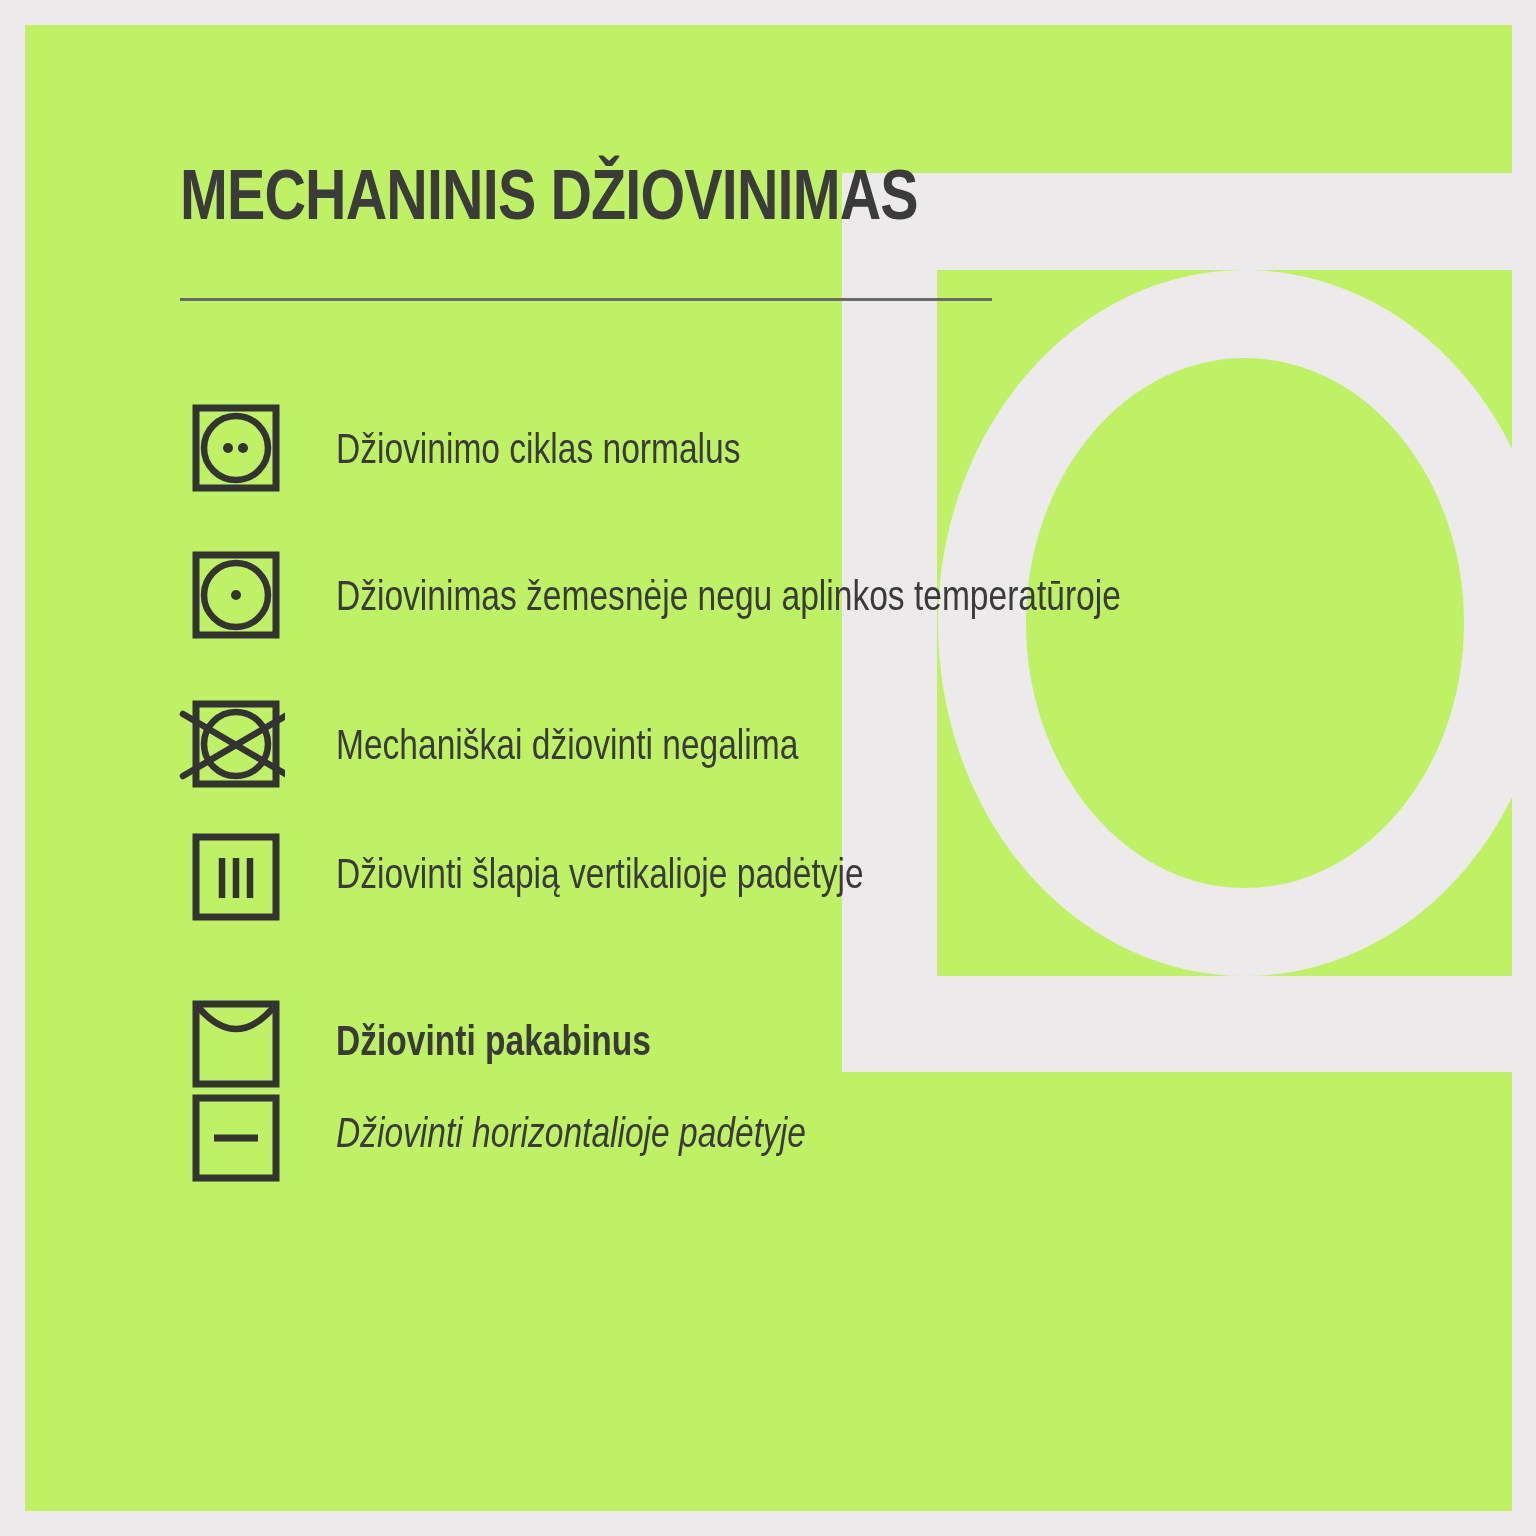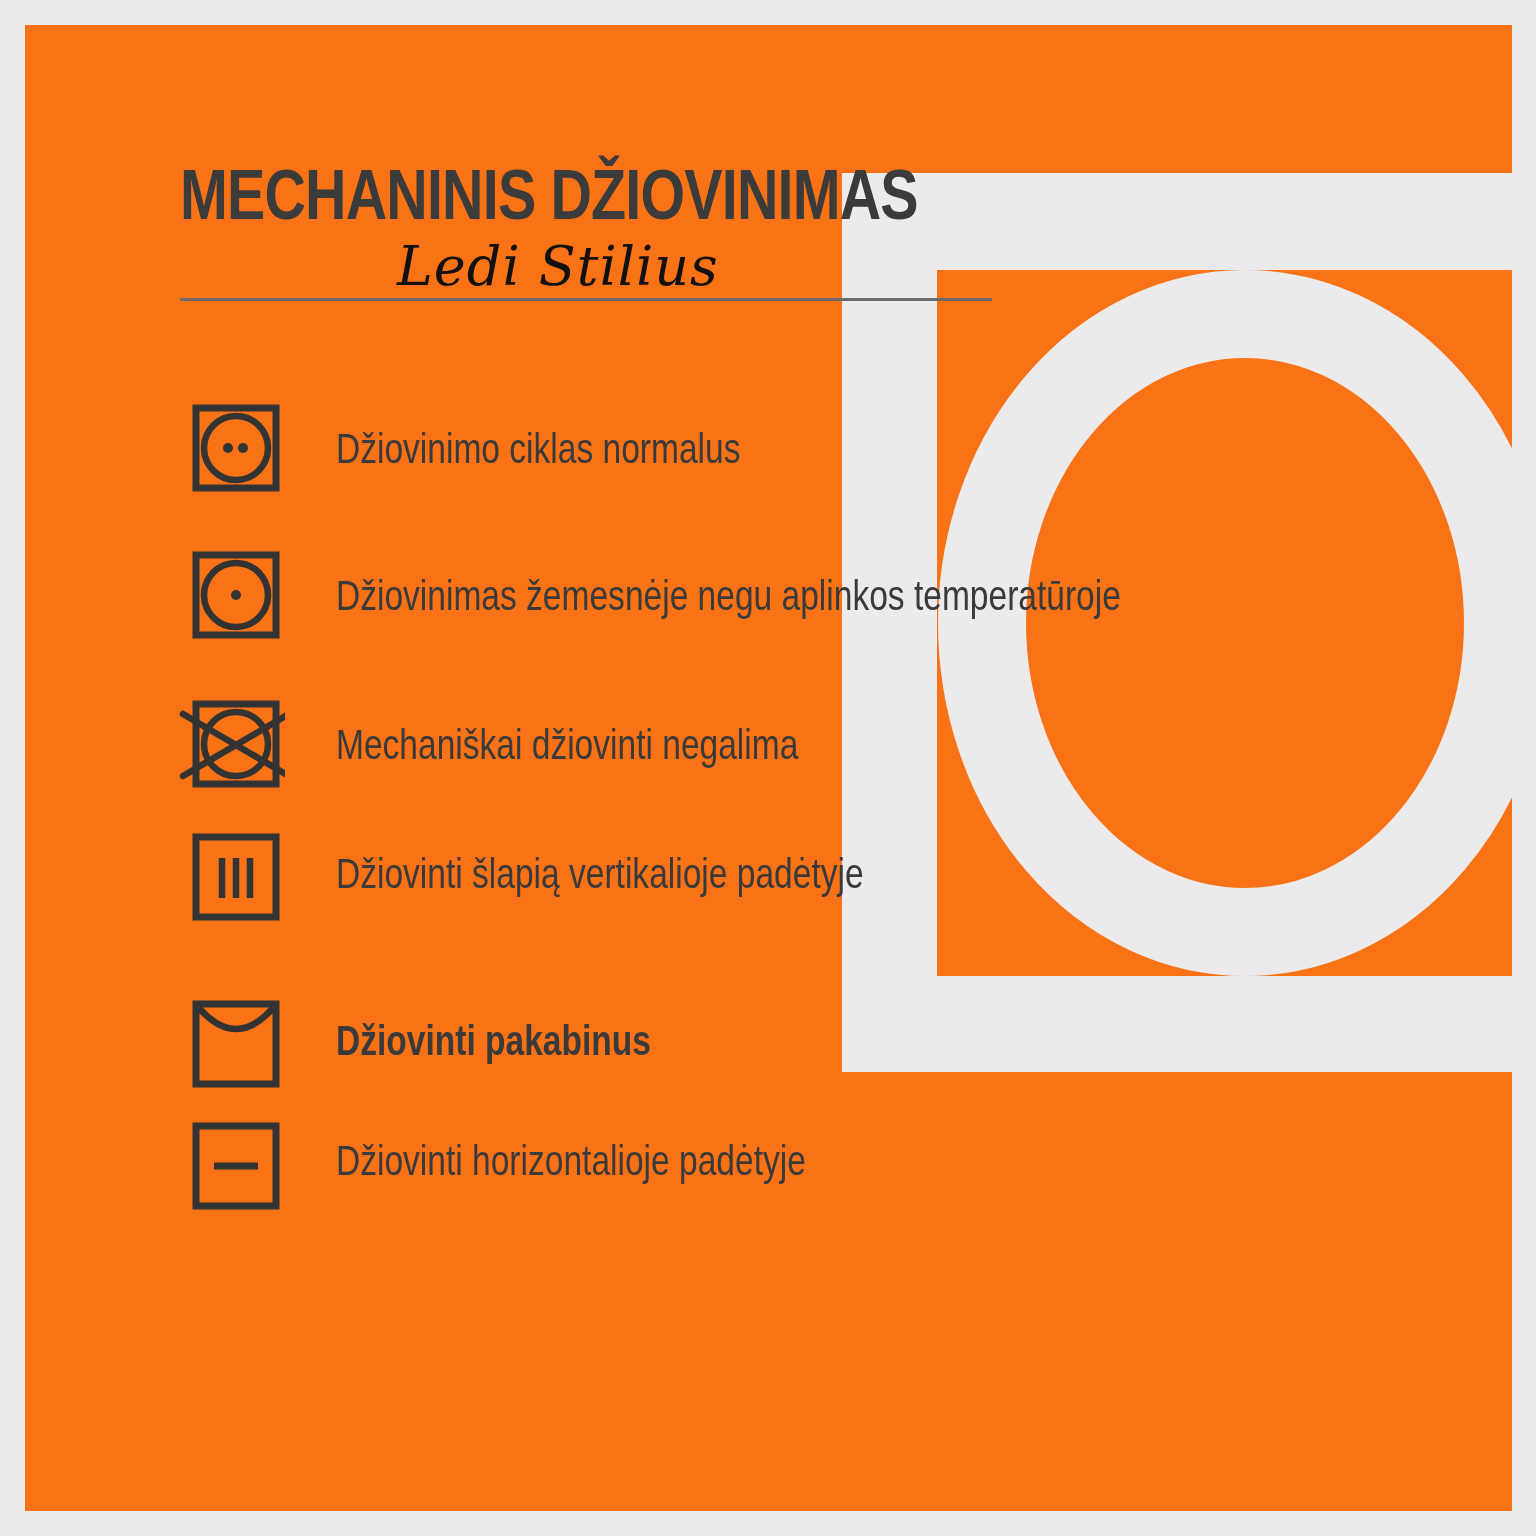--- a/index.html
+++ b/index.html
@@ -14,7 +14,7 @@
     position: absolute;
     left: 25px; top: 25px;
     width: 1487px; height: 1486px;
-    background: #f97316;
+    background: #bef264;
     overflow: hidden;
   }
   .watermark {

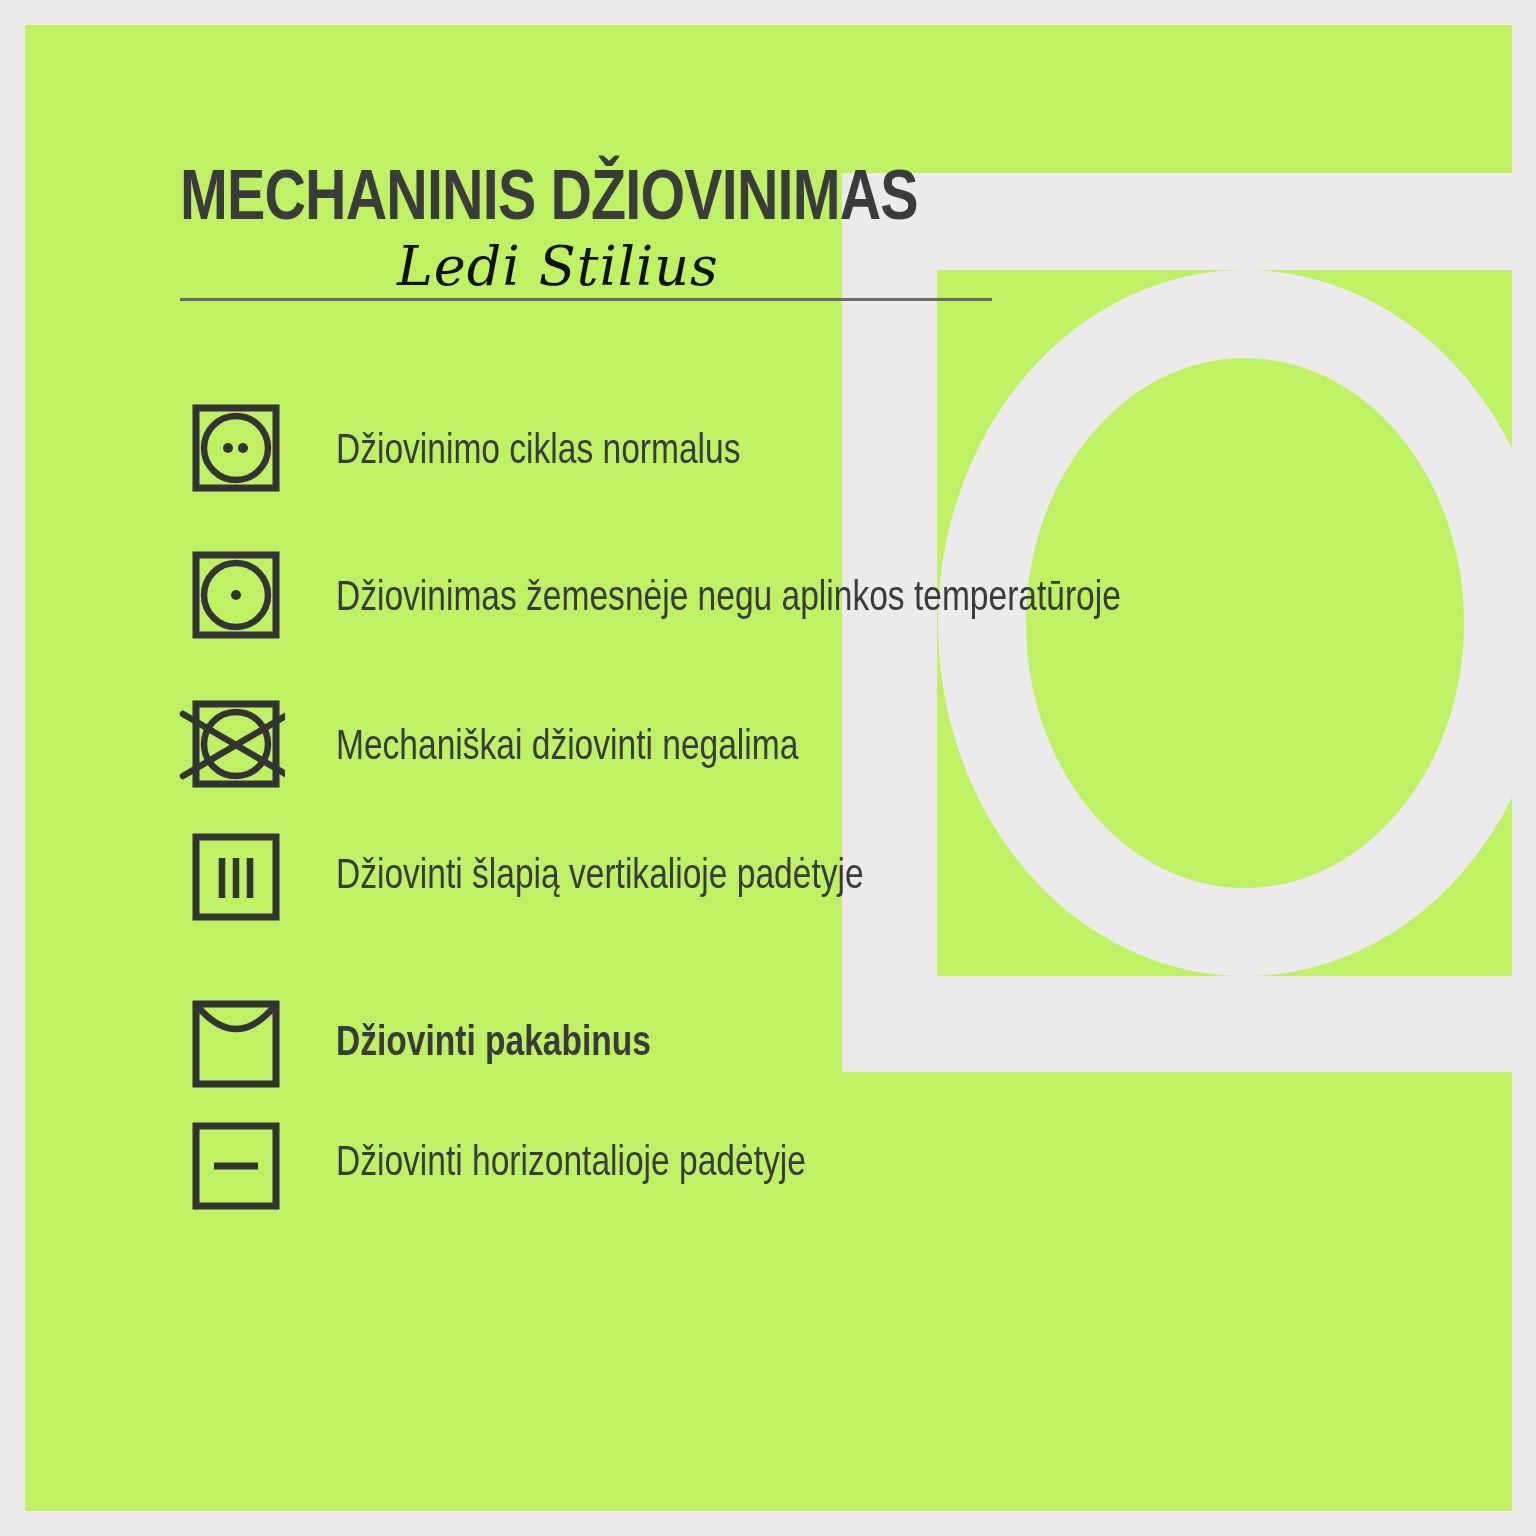--- a/index.html
+++ b/index.html
@@ -95,7 +95,6 @@
   </svg>
 
   <h1 class="title">MECHANINIS DŽIOVINIMAS</h1>
-  <div class="signature">Ledi Stilius</div>
   <div class="rule"></div>
 
   <div class="symbols">

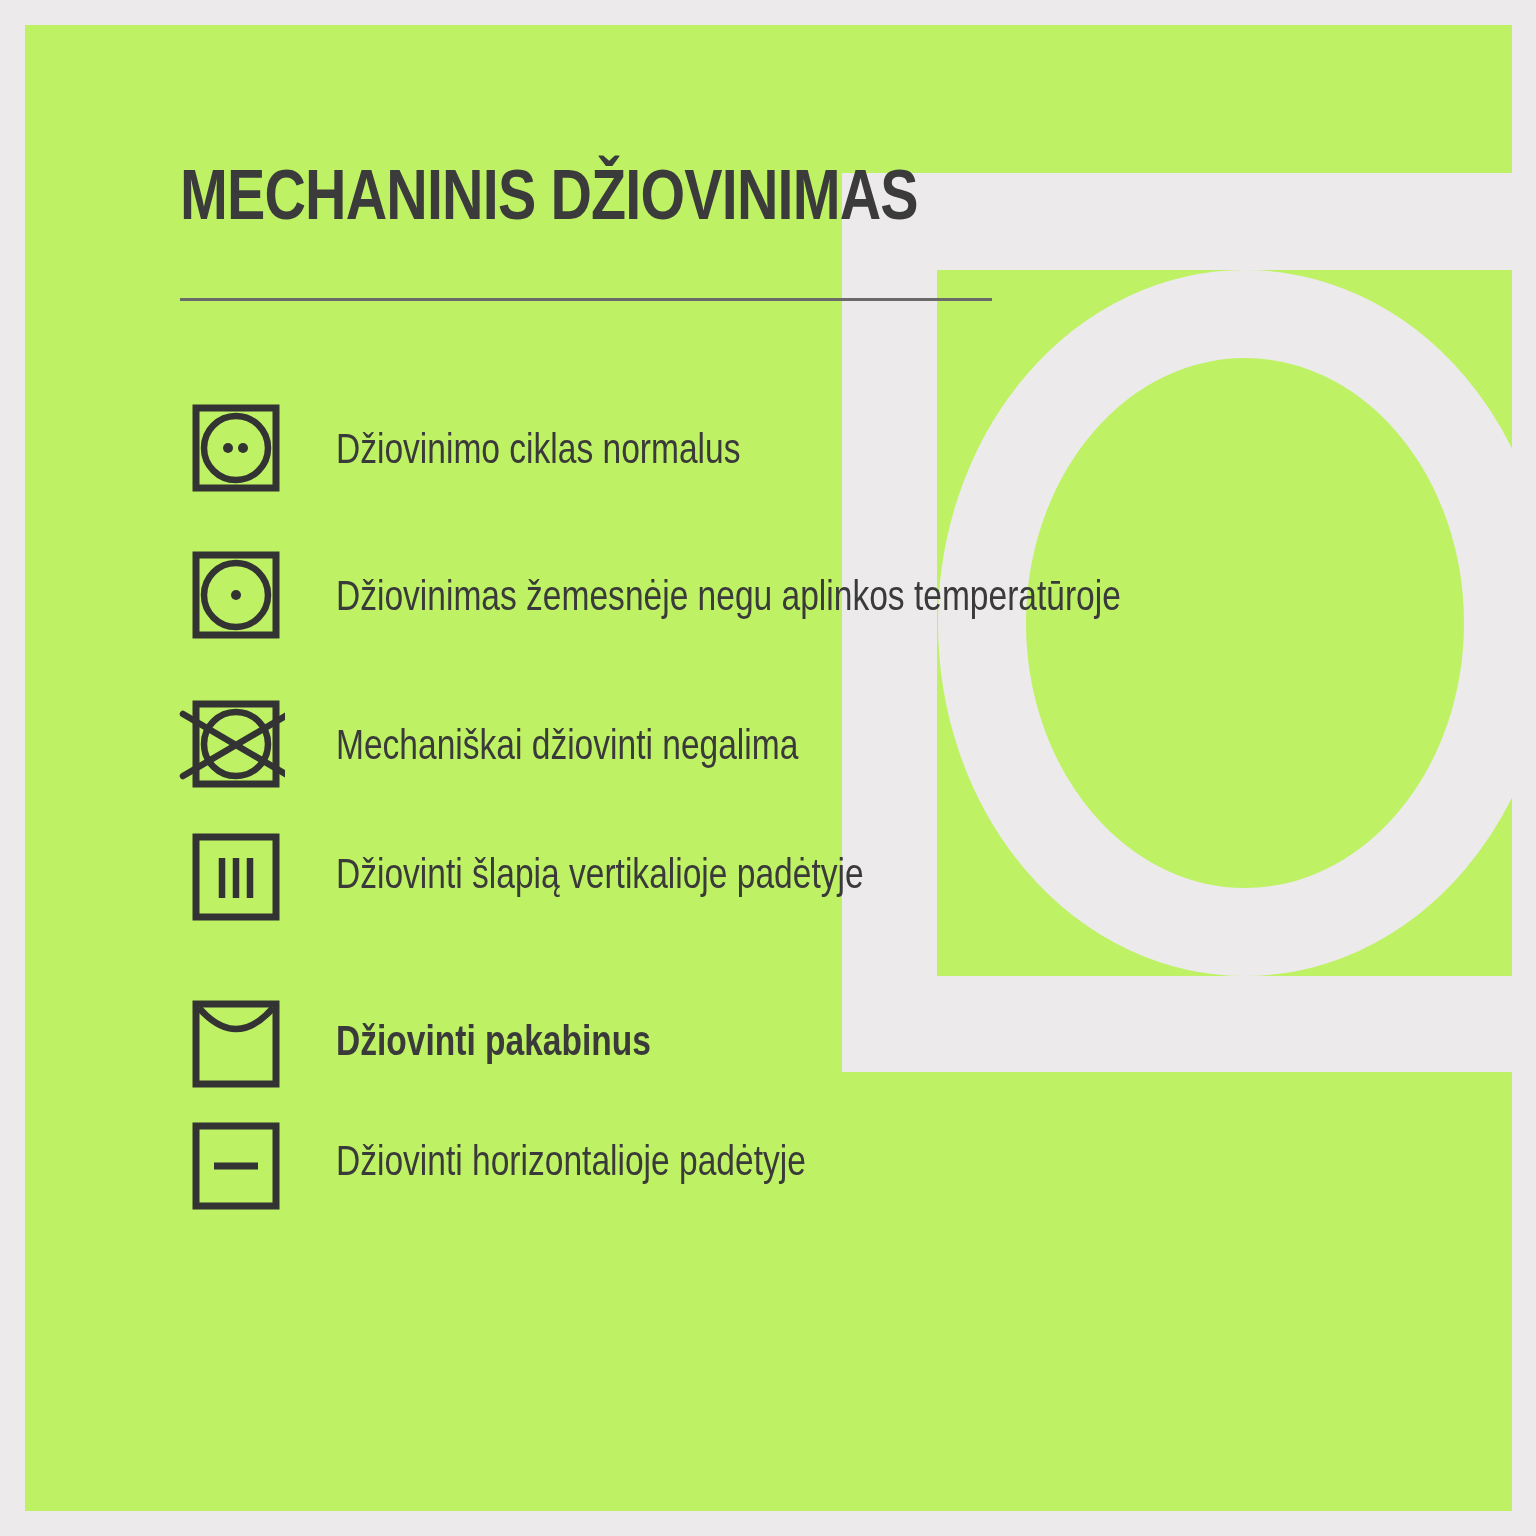--- a/index.html
+++ b/index.html
@@ -146,7 +146,7 @@
       <div class="label">Džiovinti pakabinus</div>
     </div>
 
-    <div class="row" style="top:1087px;">
+    <div class="row" style="top:1059px;font-style:italic;">
       <svg class="icon" viewBox="0 0 110 100">
         <rect x="21" y="14" width="80" height="80" fill="none" stroke="#333" stroke-width="7"></rect>
         <line x1="39" y1="54" x2="83" y2="54" stroke="#333" stroke-width="7"></line>

